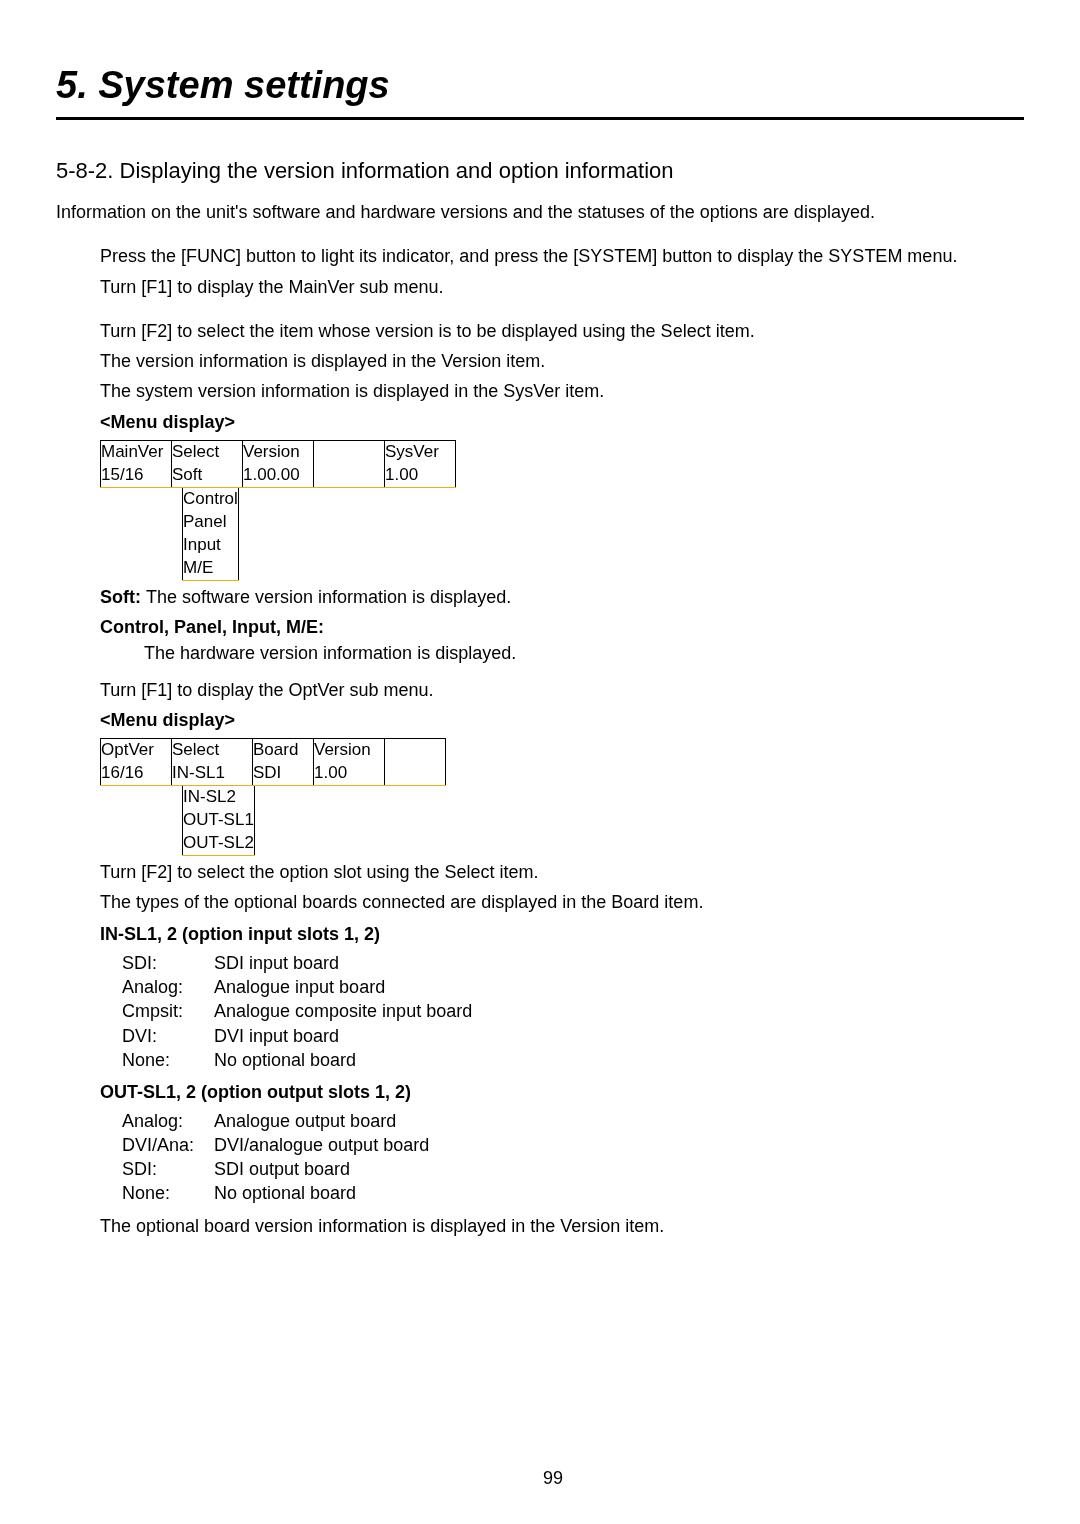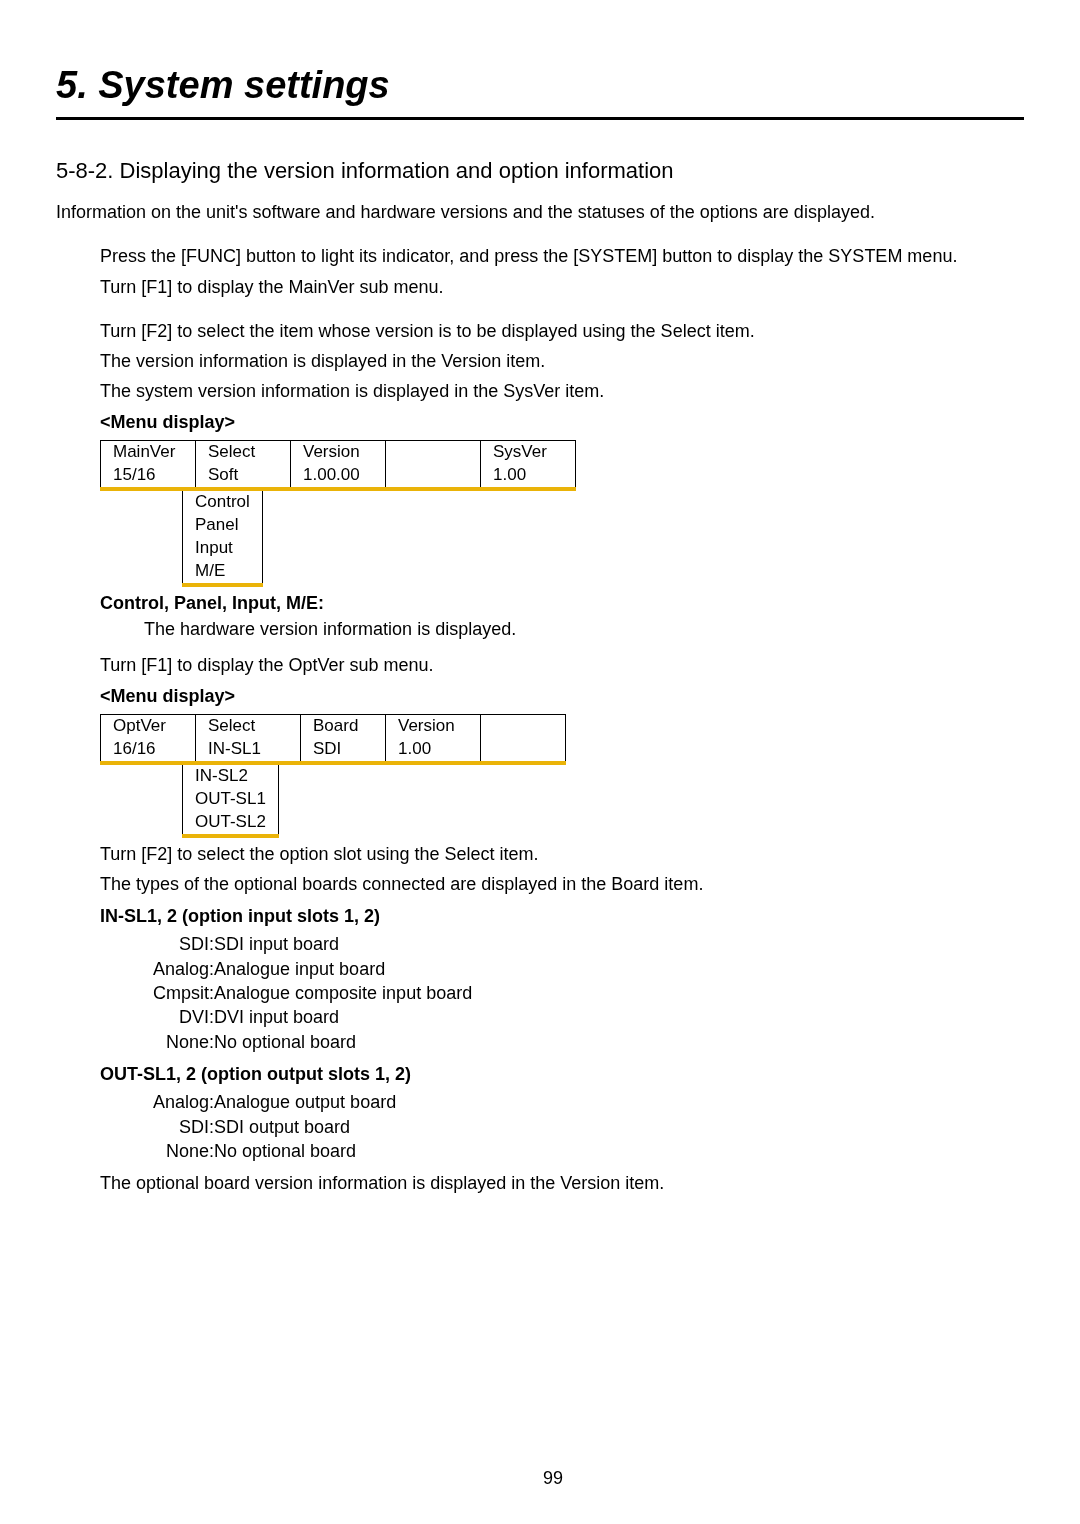--- a/index.html
+++ b/index.html
@@ -54,7 +54,7 @@
     margin-left: 0;
   }
   table.menu td {
-    padding: 0 12px;
+    padding: 0 0;
     height: 22px;
     white-space: nowrap;
     vertical-align: middle;

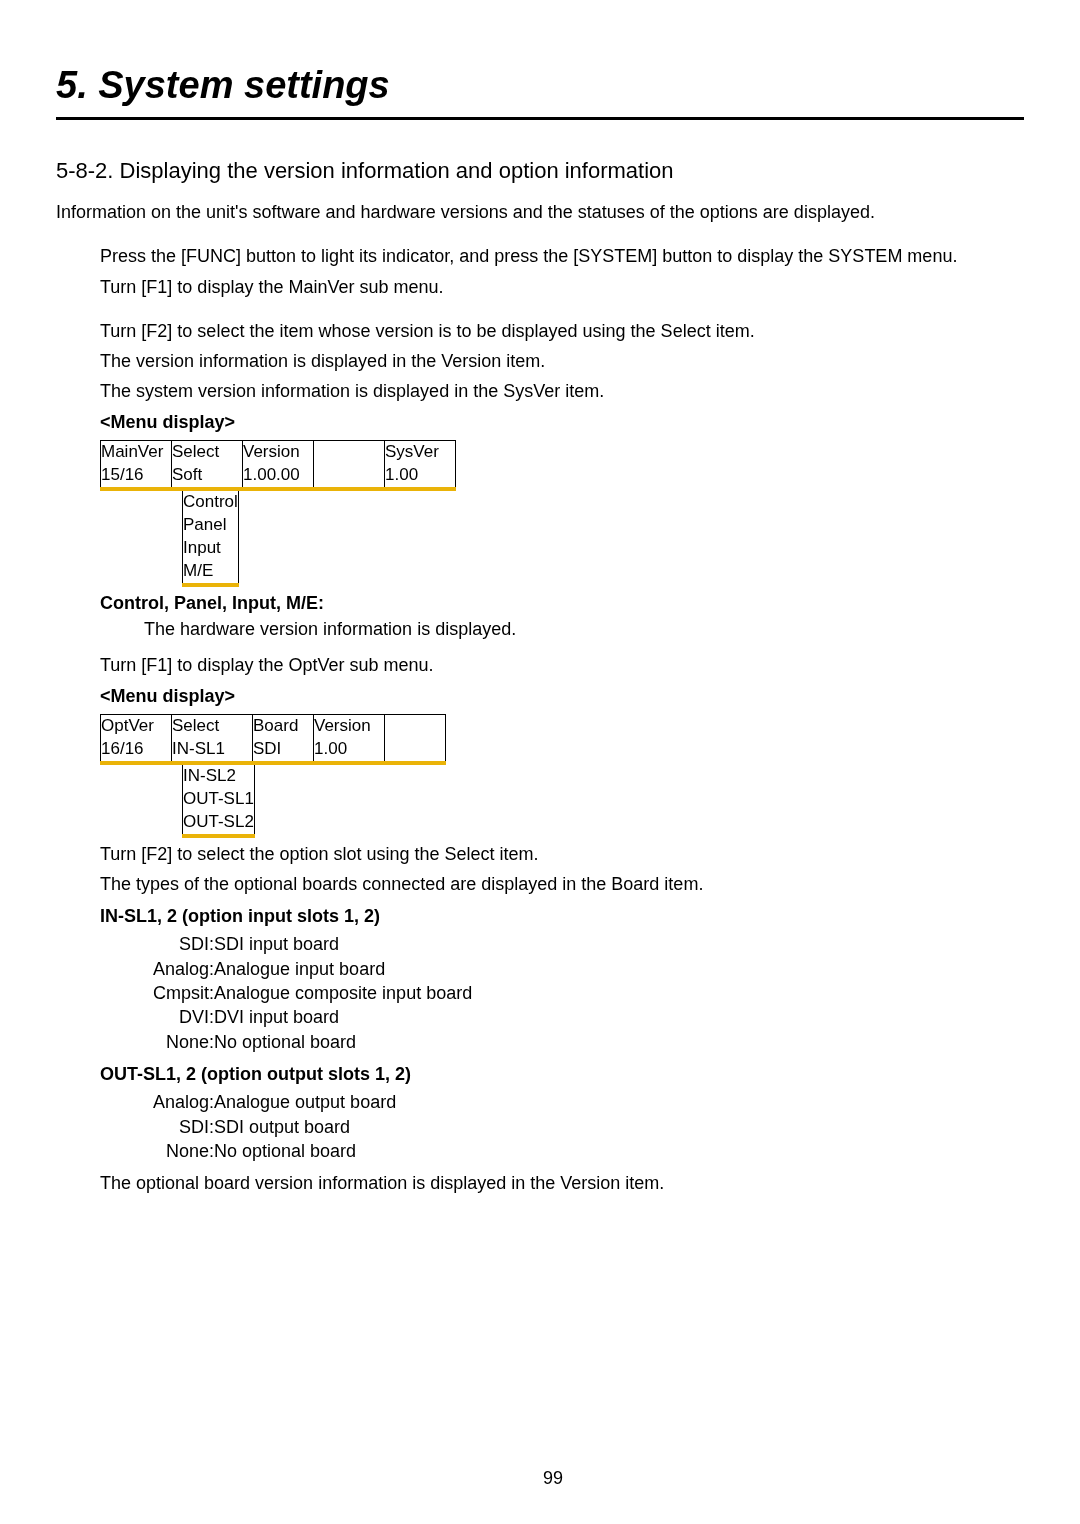--- a/index.html
+++ b/index.html
@@ -60,7 +60,7 @@
     vertical-align: middle;
   }
   table.menu td.b-top    { border-top: 1px solid #000; }
-  table.menu td.b-bottom { border-bottom: 4px solid #eab308; }
+  table.menu td.b-bottom { border-bottom: 1px solid #eab308; }
   table.menu td.b-left   { border-left: 1px solid #000; }
   table.menu td.b-right  { border-right: 1px solid #000; }
 

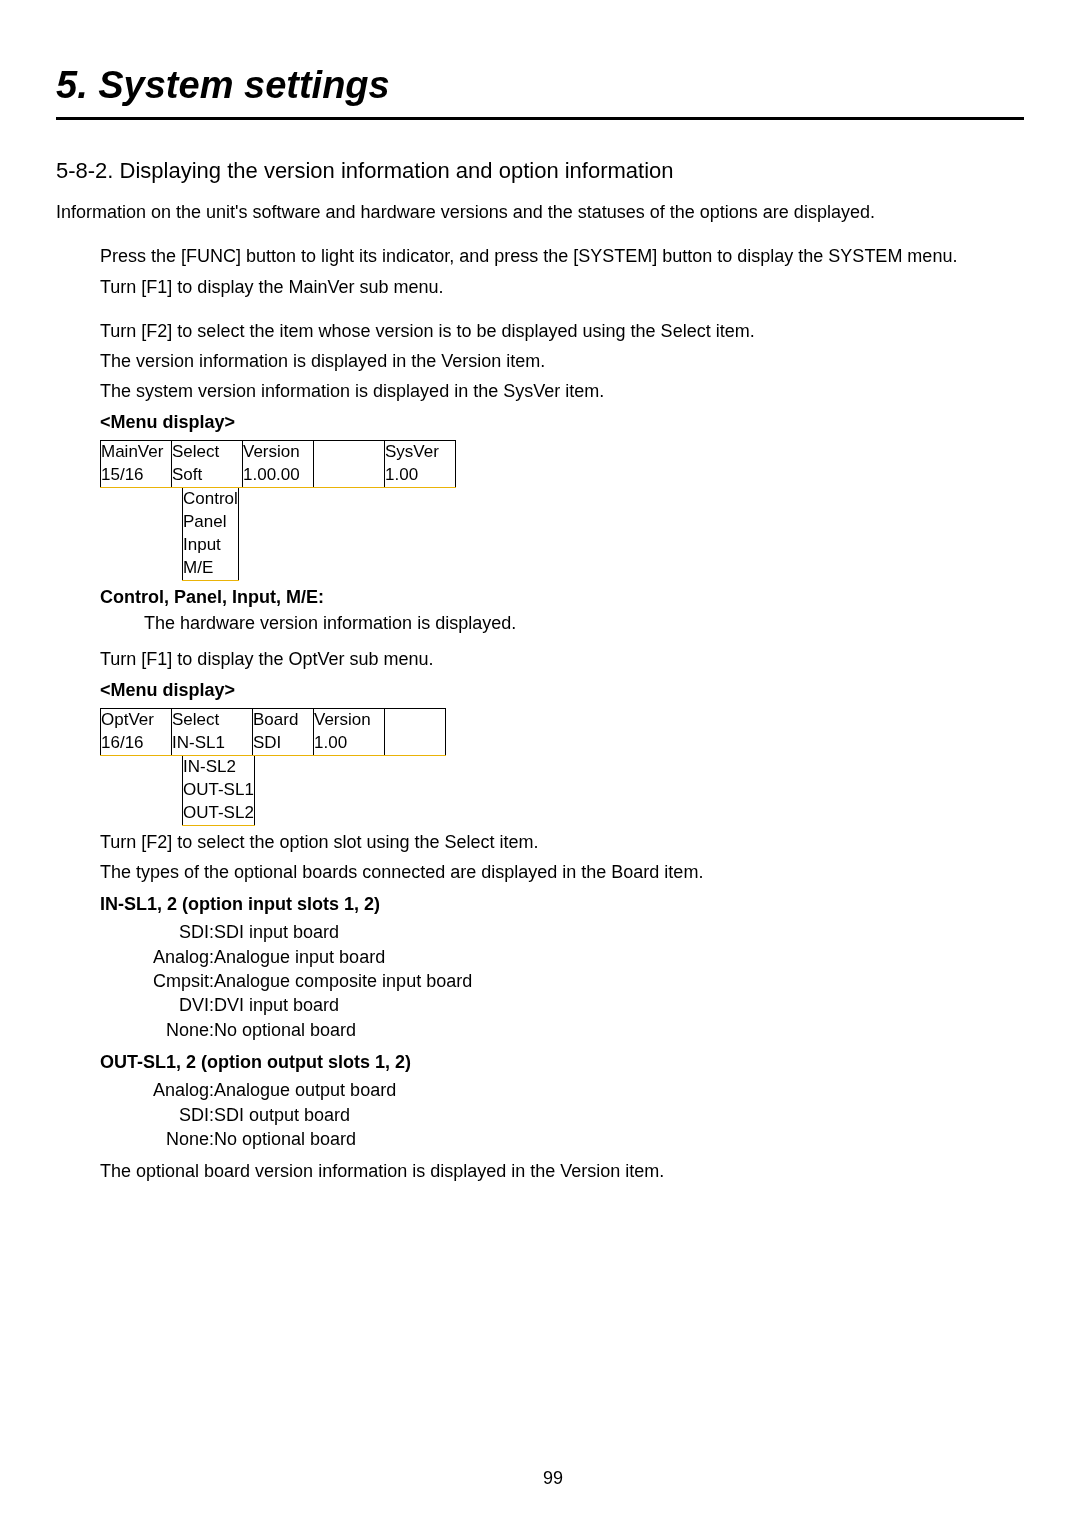--- a/index.html
+++ b/index.html
@@ -137,6 +137,7 @@
     </tbody>
       </table>
 
+    <p><span class="bold">Soft: </span><span>The software version information is displayed.</span></p>
     <p class="bold" style="margin:2px 0;">Control, Panel, Input, M/E:</p>
     <p style="margin:0 0 12px 44px;">The hardware version information is displayed.</p>
 

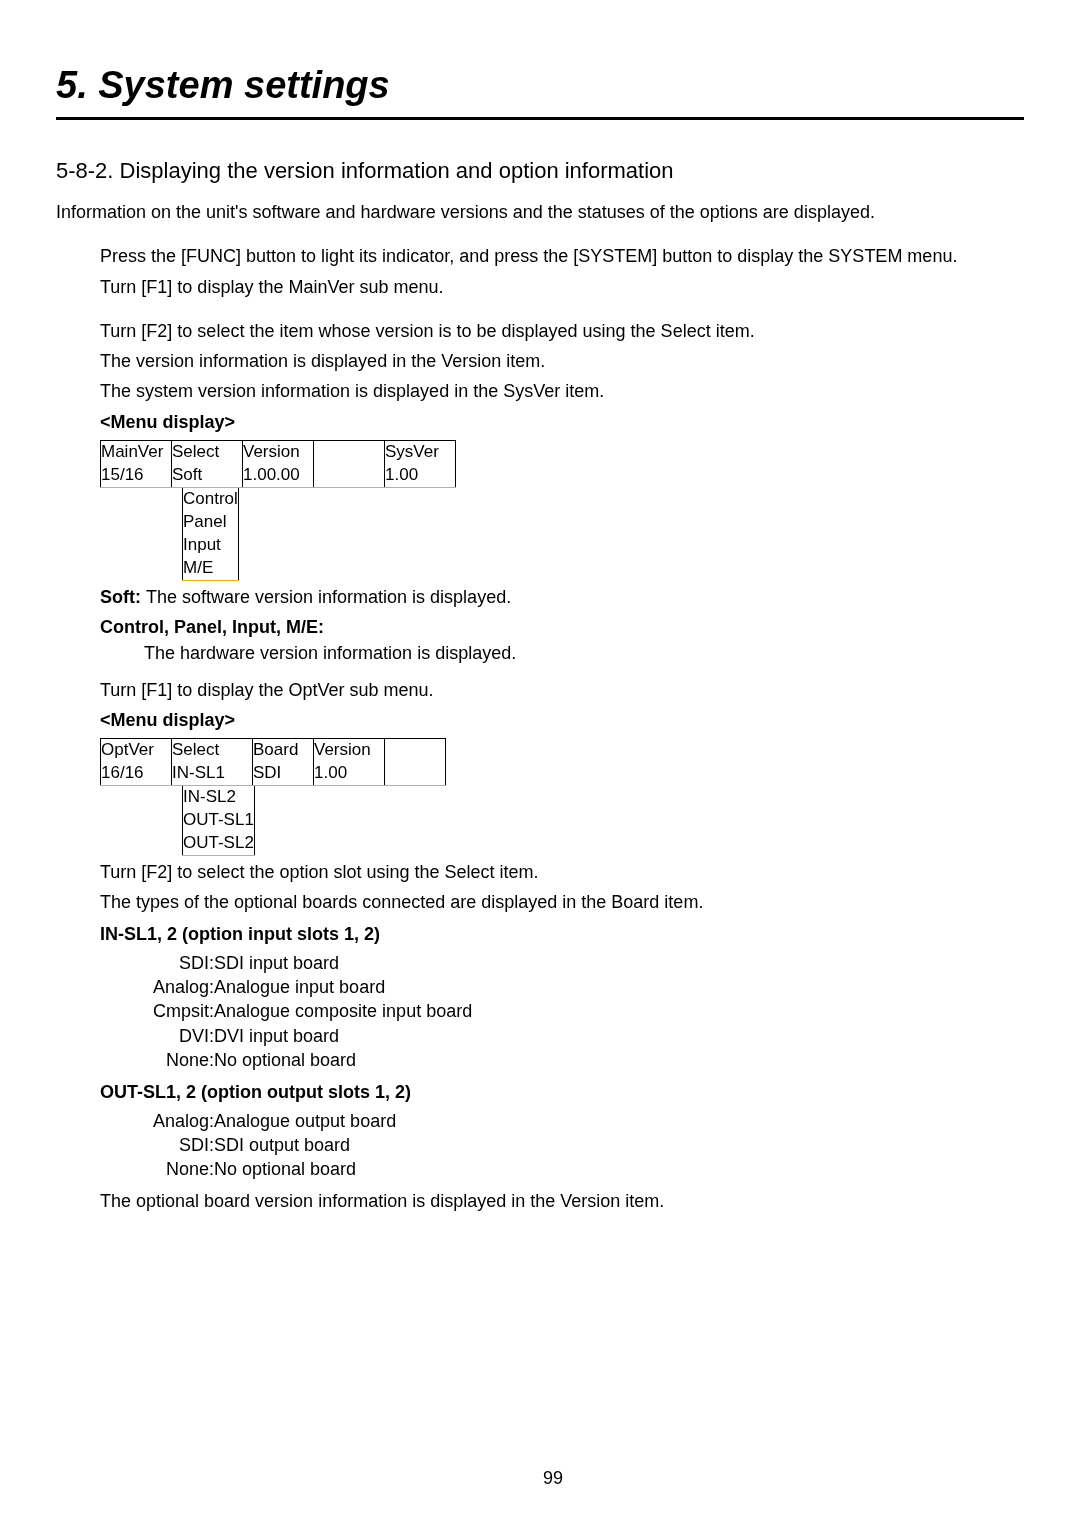--- a/index.html
+++ b/index.html
@@ -66,7 +66,7 @@
 
   
   .defs { margin-left: 22px; }
-  .defs .row { display: flex; text-align: right; }
+  .defs .row { display: flex; }
   .defs .row .term { width: 92px; }
   .defs .row .desc { }
 

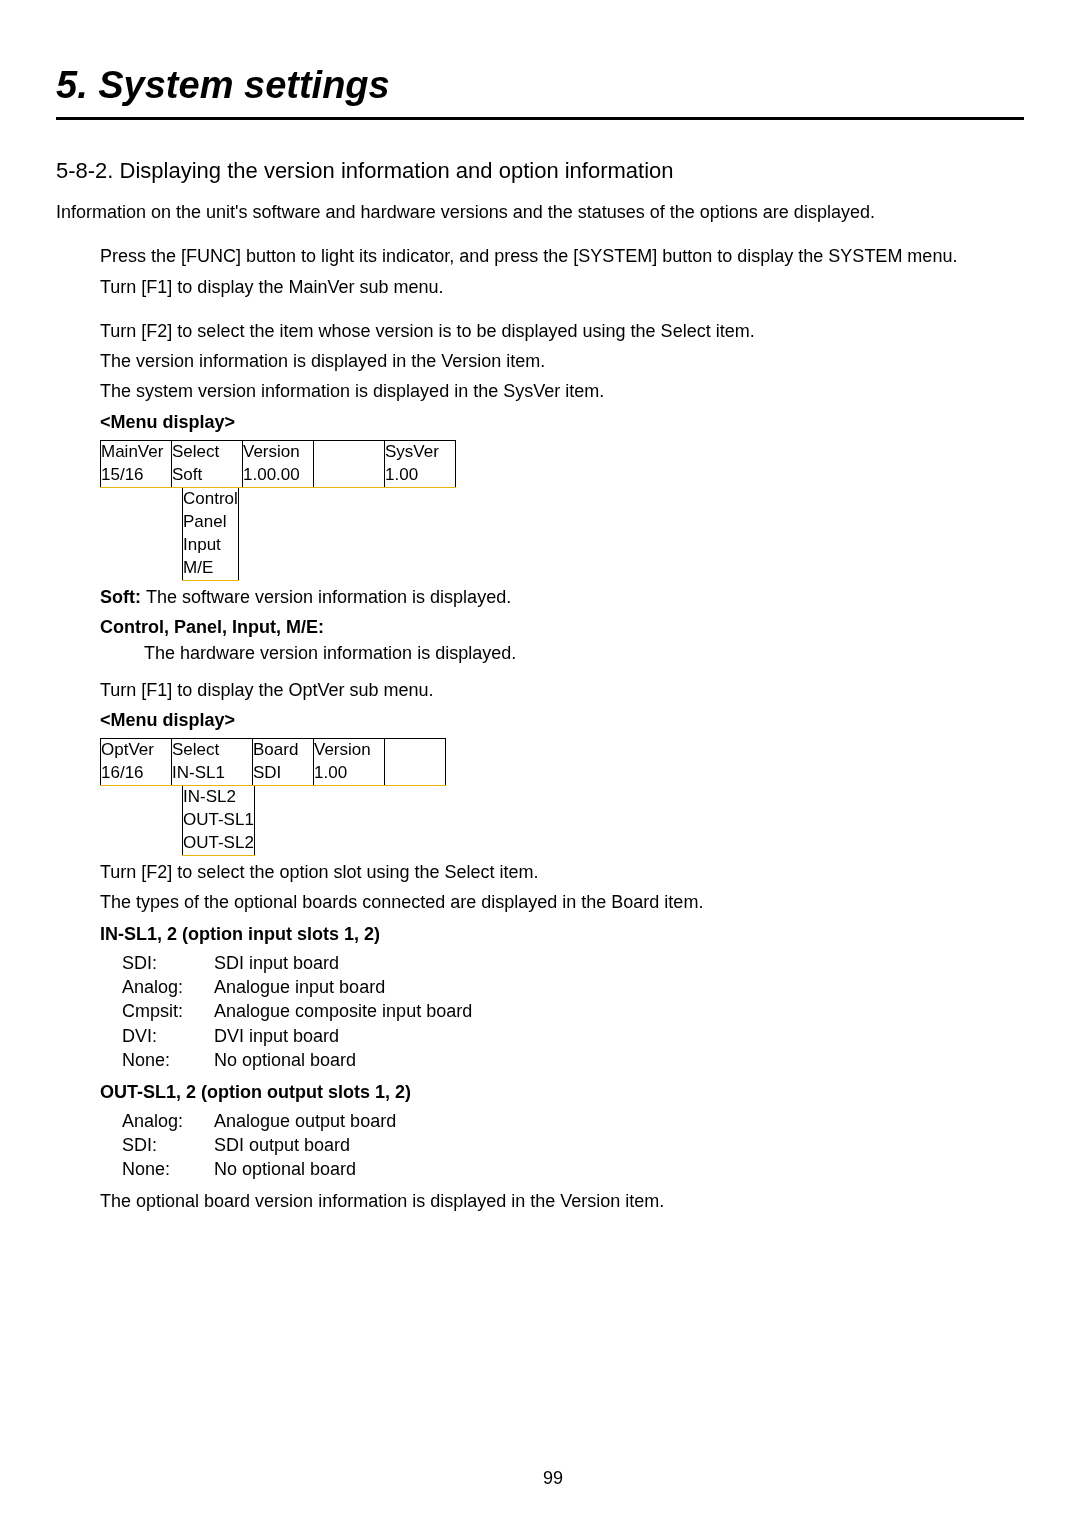--- a/index.html
+++ b/index.html
@@ -212,6 +212,10 @@
           <span class="desc">Analogue output board</span>
         </div>
       <div class="row">
+          <span class="term">DVI/Ana:</span>
+          <span class="desc">DVI/analogue output board</span>
+        </div>
+      <div class="row">
           <span class="term">SDI:</span>
           <span class="desc">SDI output board</span>
         </div>

